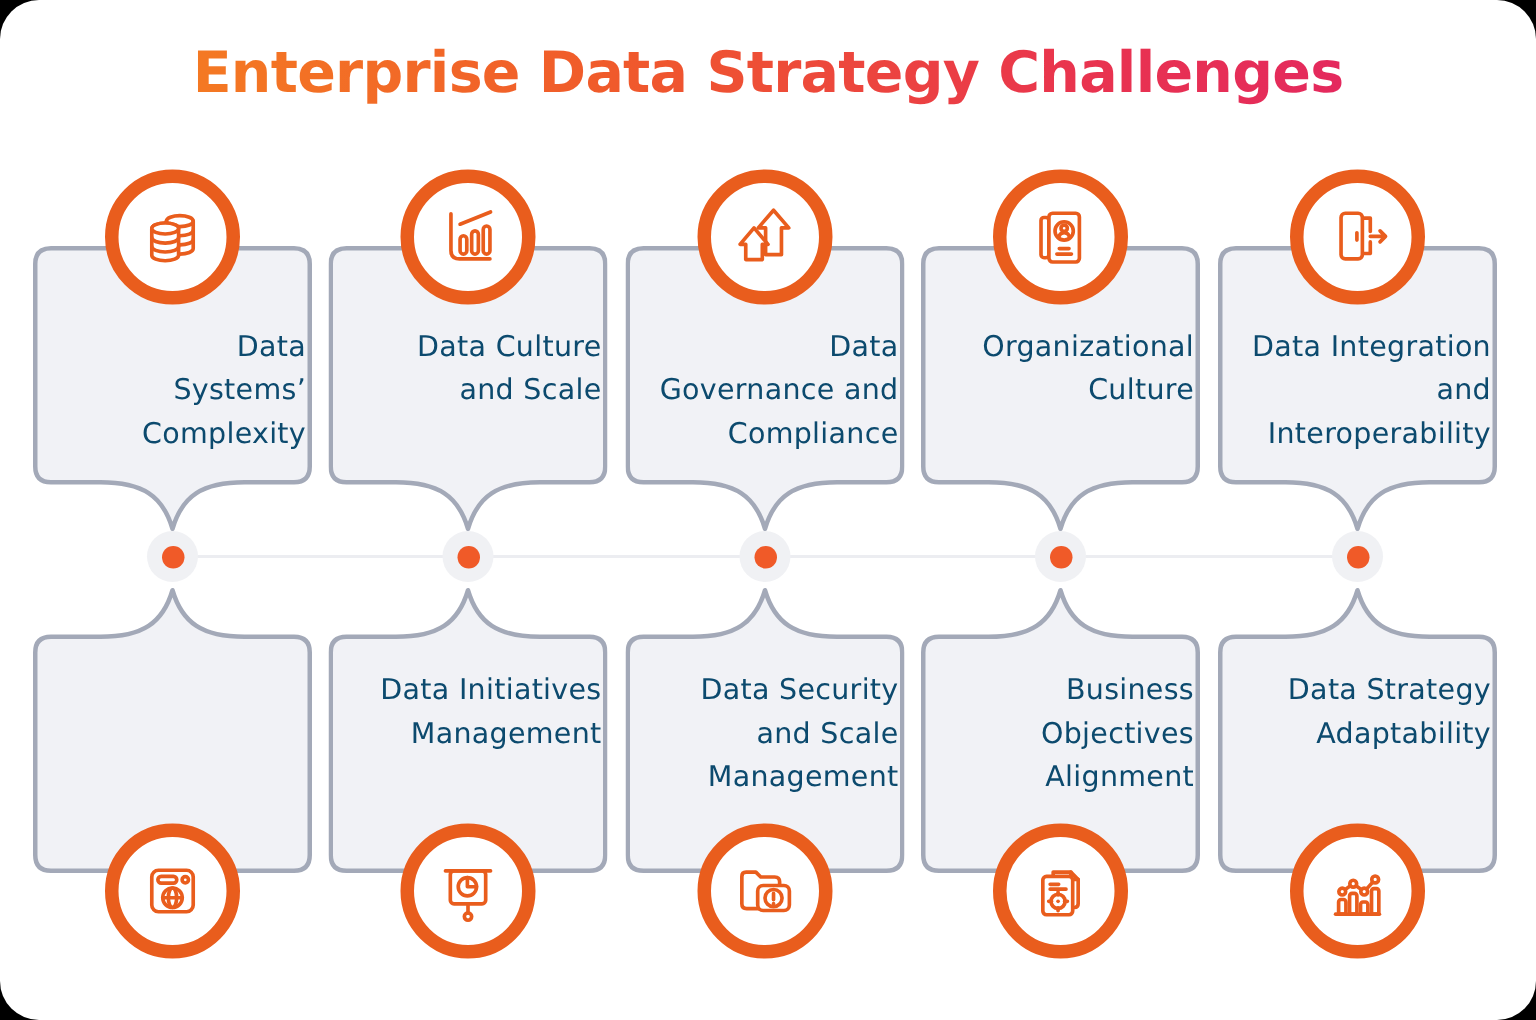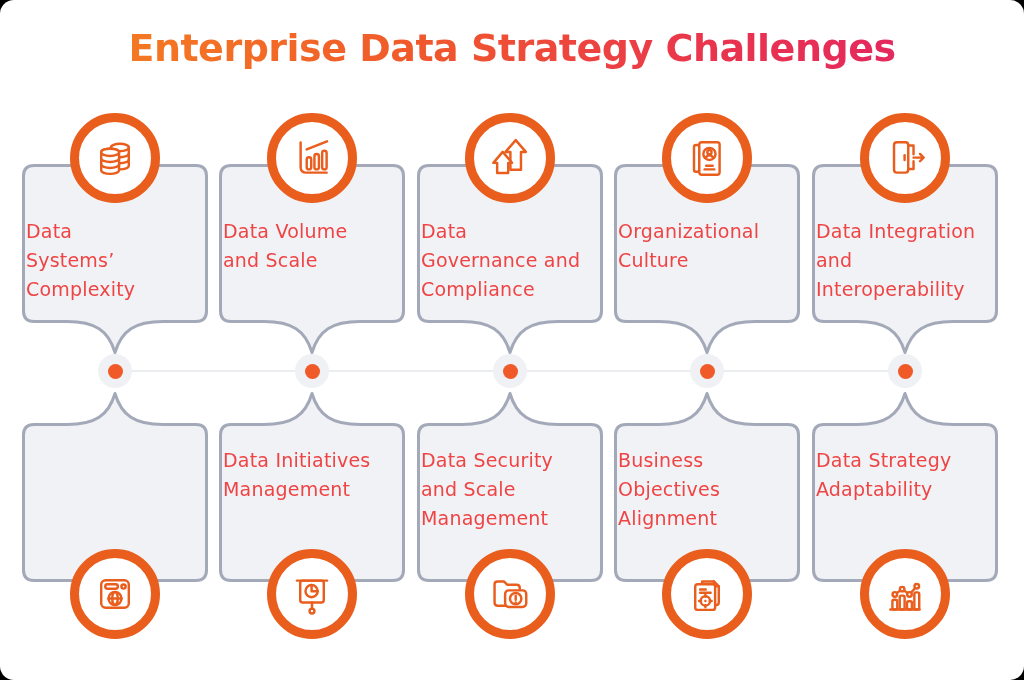--- a/index.html
+++ b/index.html
@@ -7,7 +7,7 @@
     position: relative;
     width: 1024px; height: 680px;
     background: #ffffff;
-    border-radius: 14px;
+    border-radius: 26px;
     overflow: hidden;
     font-family: "DejaVu Sans", "Liberation Sans", sans-serif;
   }

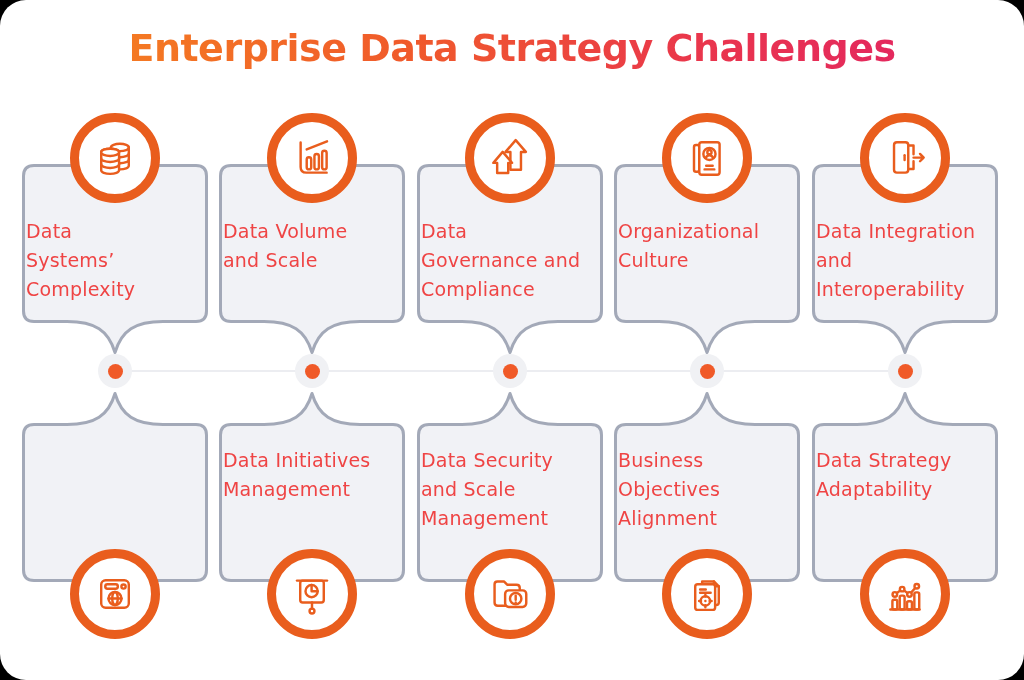--- a/index.html
+++ b/index.html
@@ -37,9 +37,9 @@
   .card path { fill: #F1F2F6; stroke: #A3A9B8; stroke-width: 3; stroke-linejoin: round; }
 
   .label {
-    position: absolute; left: 4px; right: 4px; text-align: left;
+    position: absolute; left: 4px; right: 4px; text-align: right;
     white-space: pre-line;
-    color: #ef4444; font-size: 19px; line-height: 29px; letter-spacing: 0.2px;
+    color: #0c4a6e; font-size: 19px; line-height: 29px; letter-spacing: 0.2px;
     z-index: 2;
   }
   .label-top { top: 217px; }

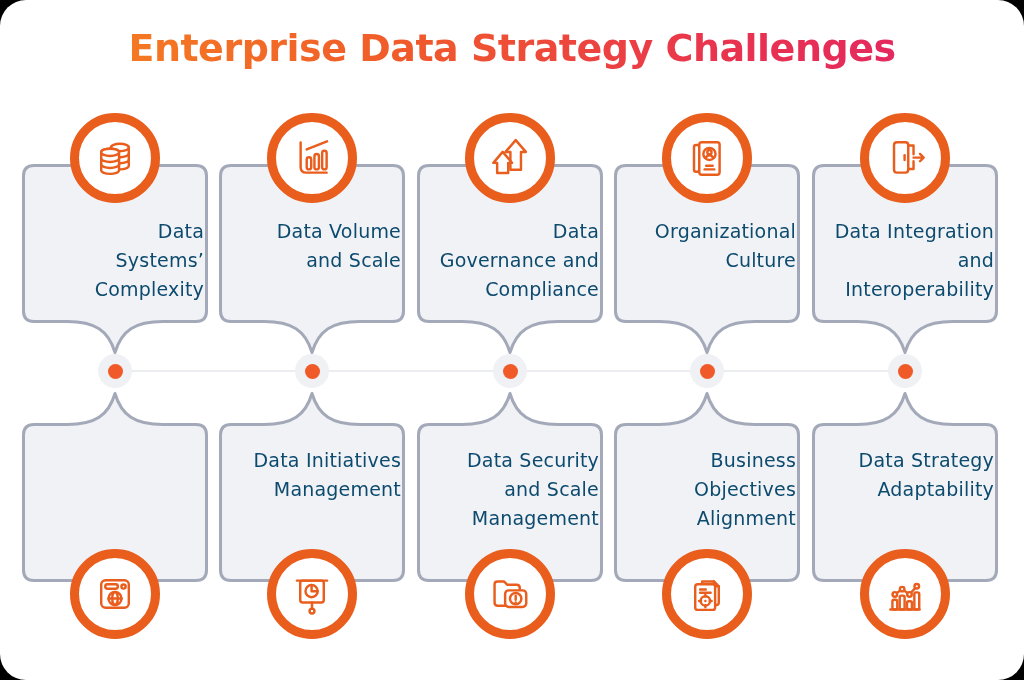--- a/index.html
+++ b/index.html
@@ -120,7 +120,7 @@
     <svg class="card card-top" viewBox="0 0 186 192">
       <path d="M12 1.5 H174 Q184.5 1.5 184.5 12 V147 Q184.5 157.5 174 157.5 H141 C113 157.5 99.5 166.5 93 188.5 C86.5 166.5 73 157.5 45 157.5 H12 Q1.5 157.5 1.5 147 V12 Q1.5 1.5 12 1.5 Z"></path>
     </svg>
-    <div class="label label-top">Data Volume
+    <div class="label label-top">Data Culture
 and Scale</div>
     <div class="badge badge-top">
       <svg viewBox="0 0 64 64">

